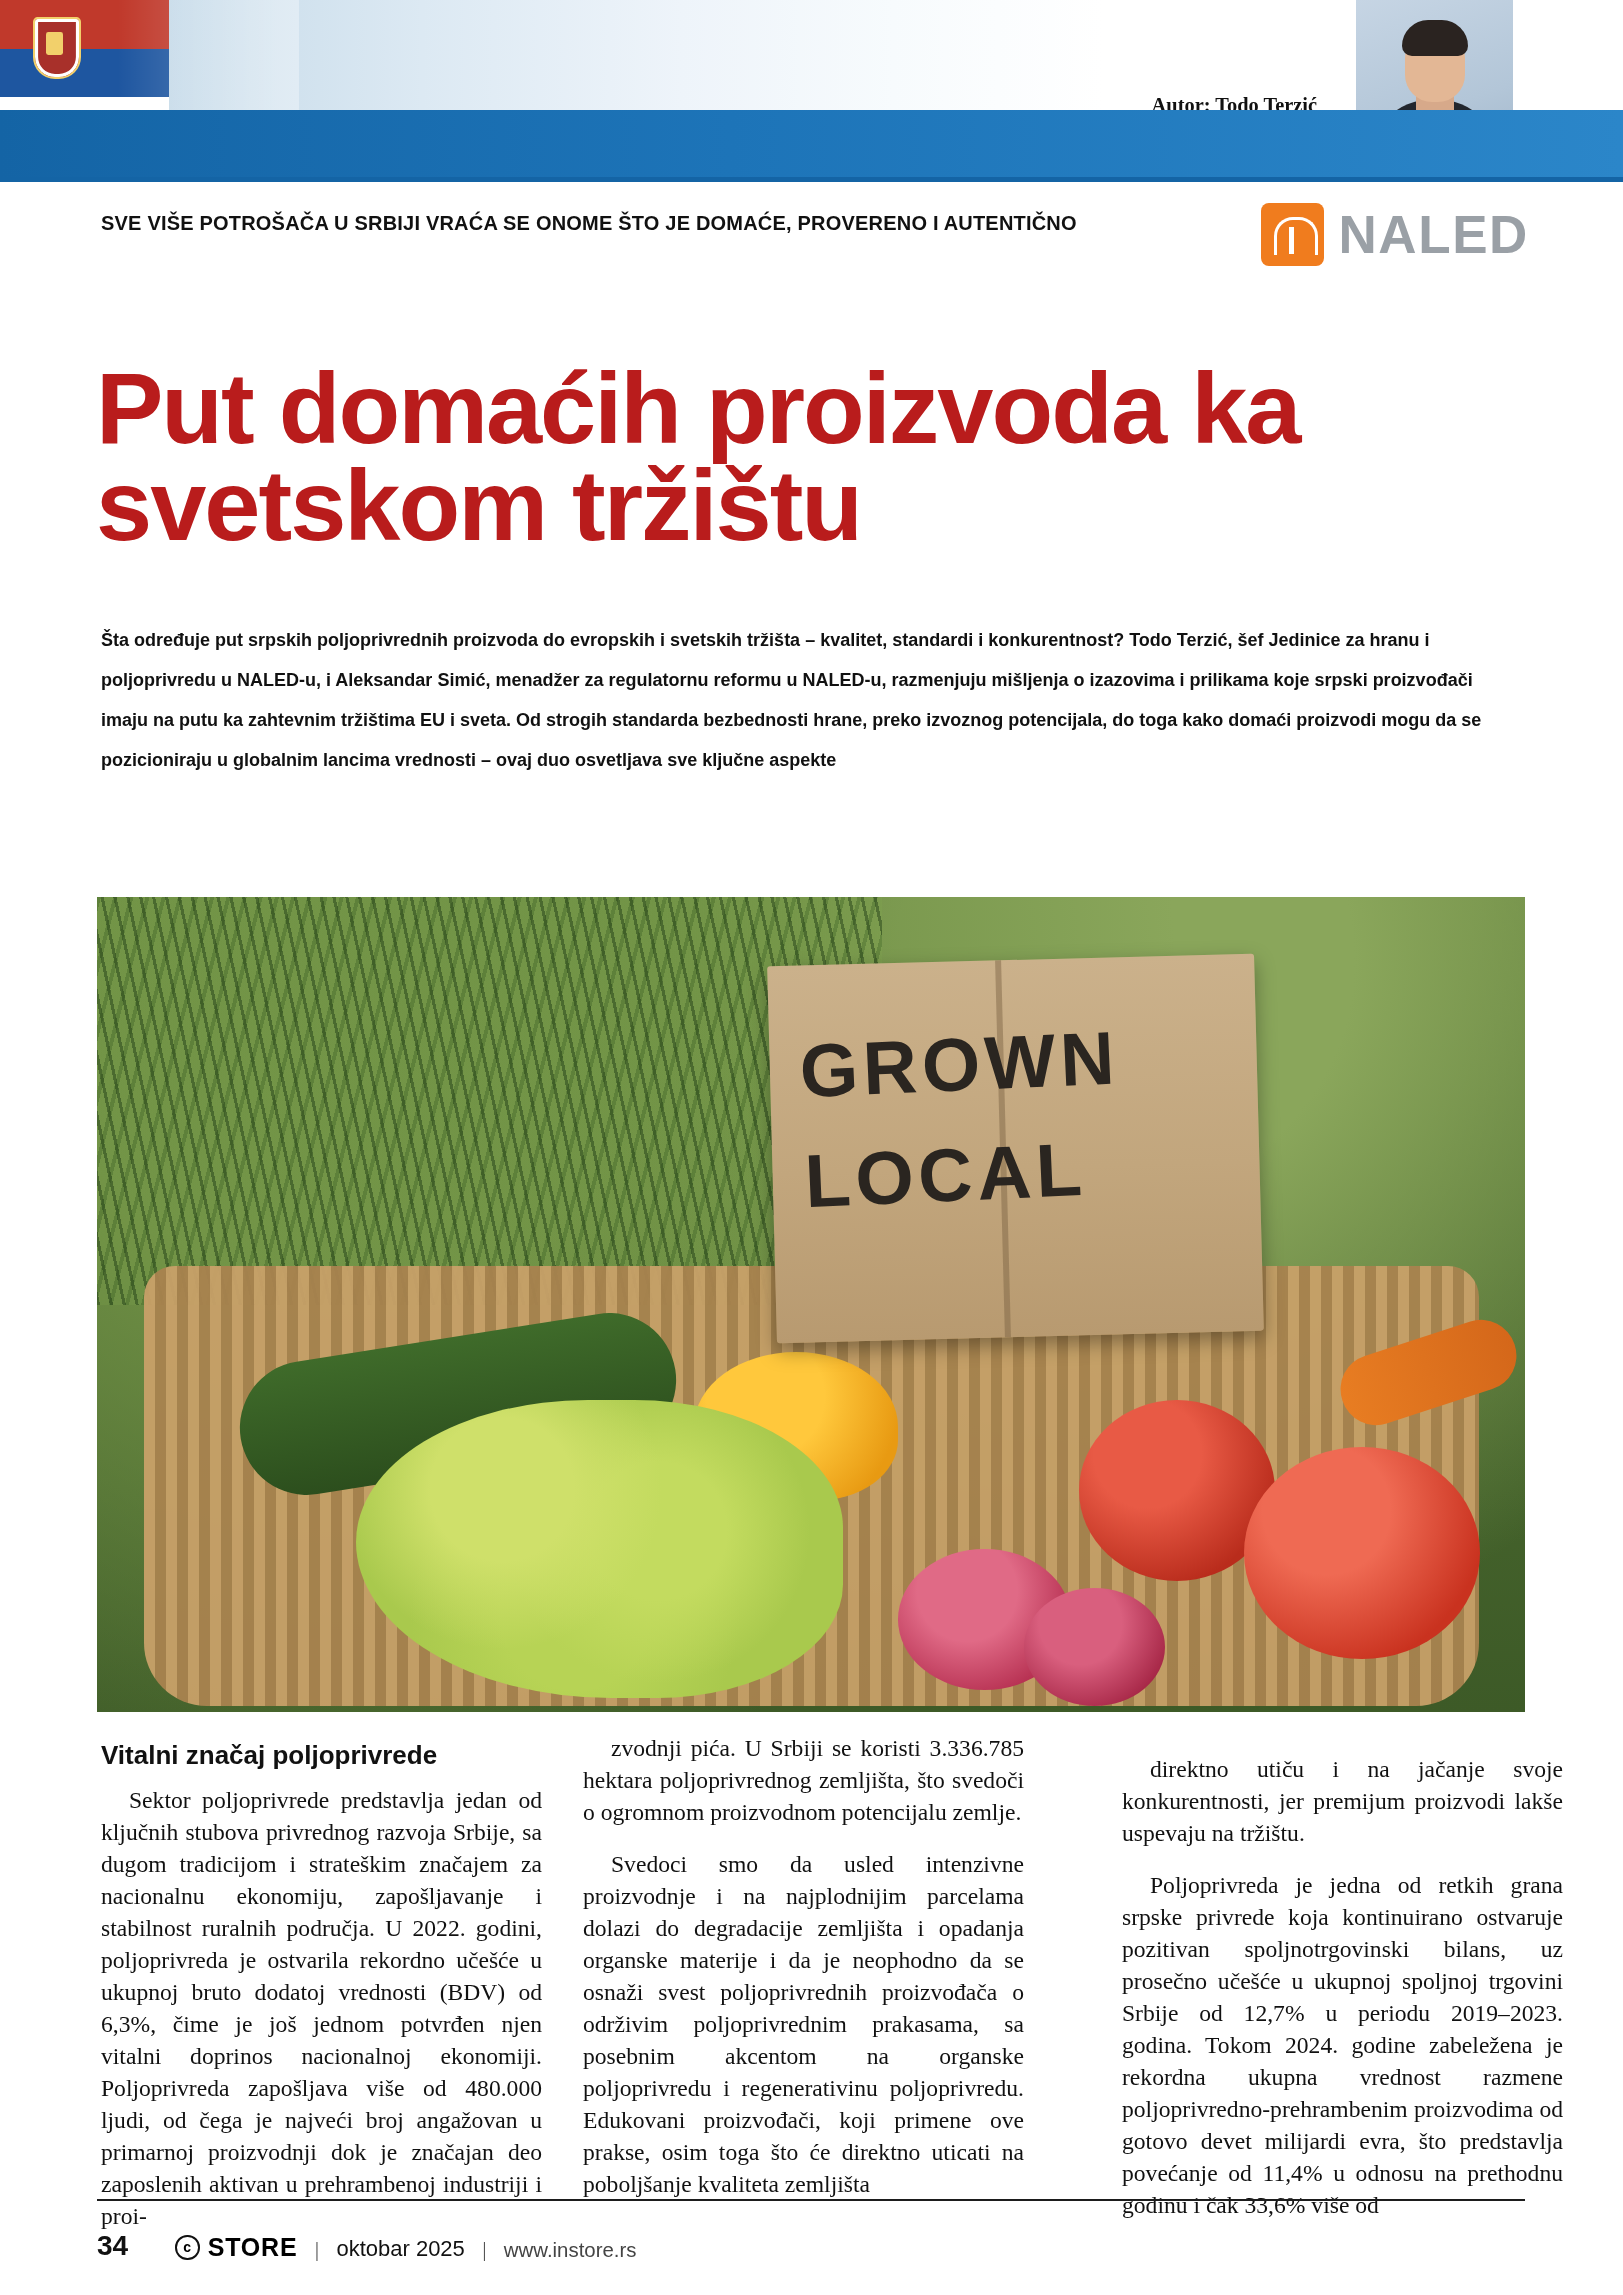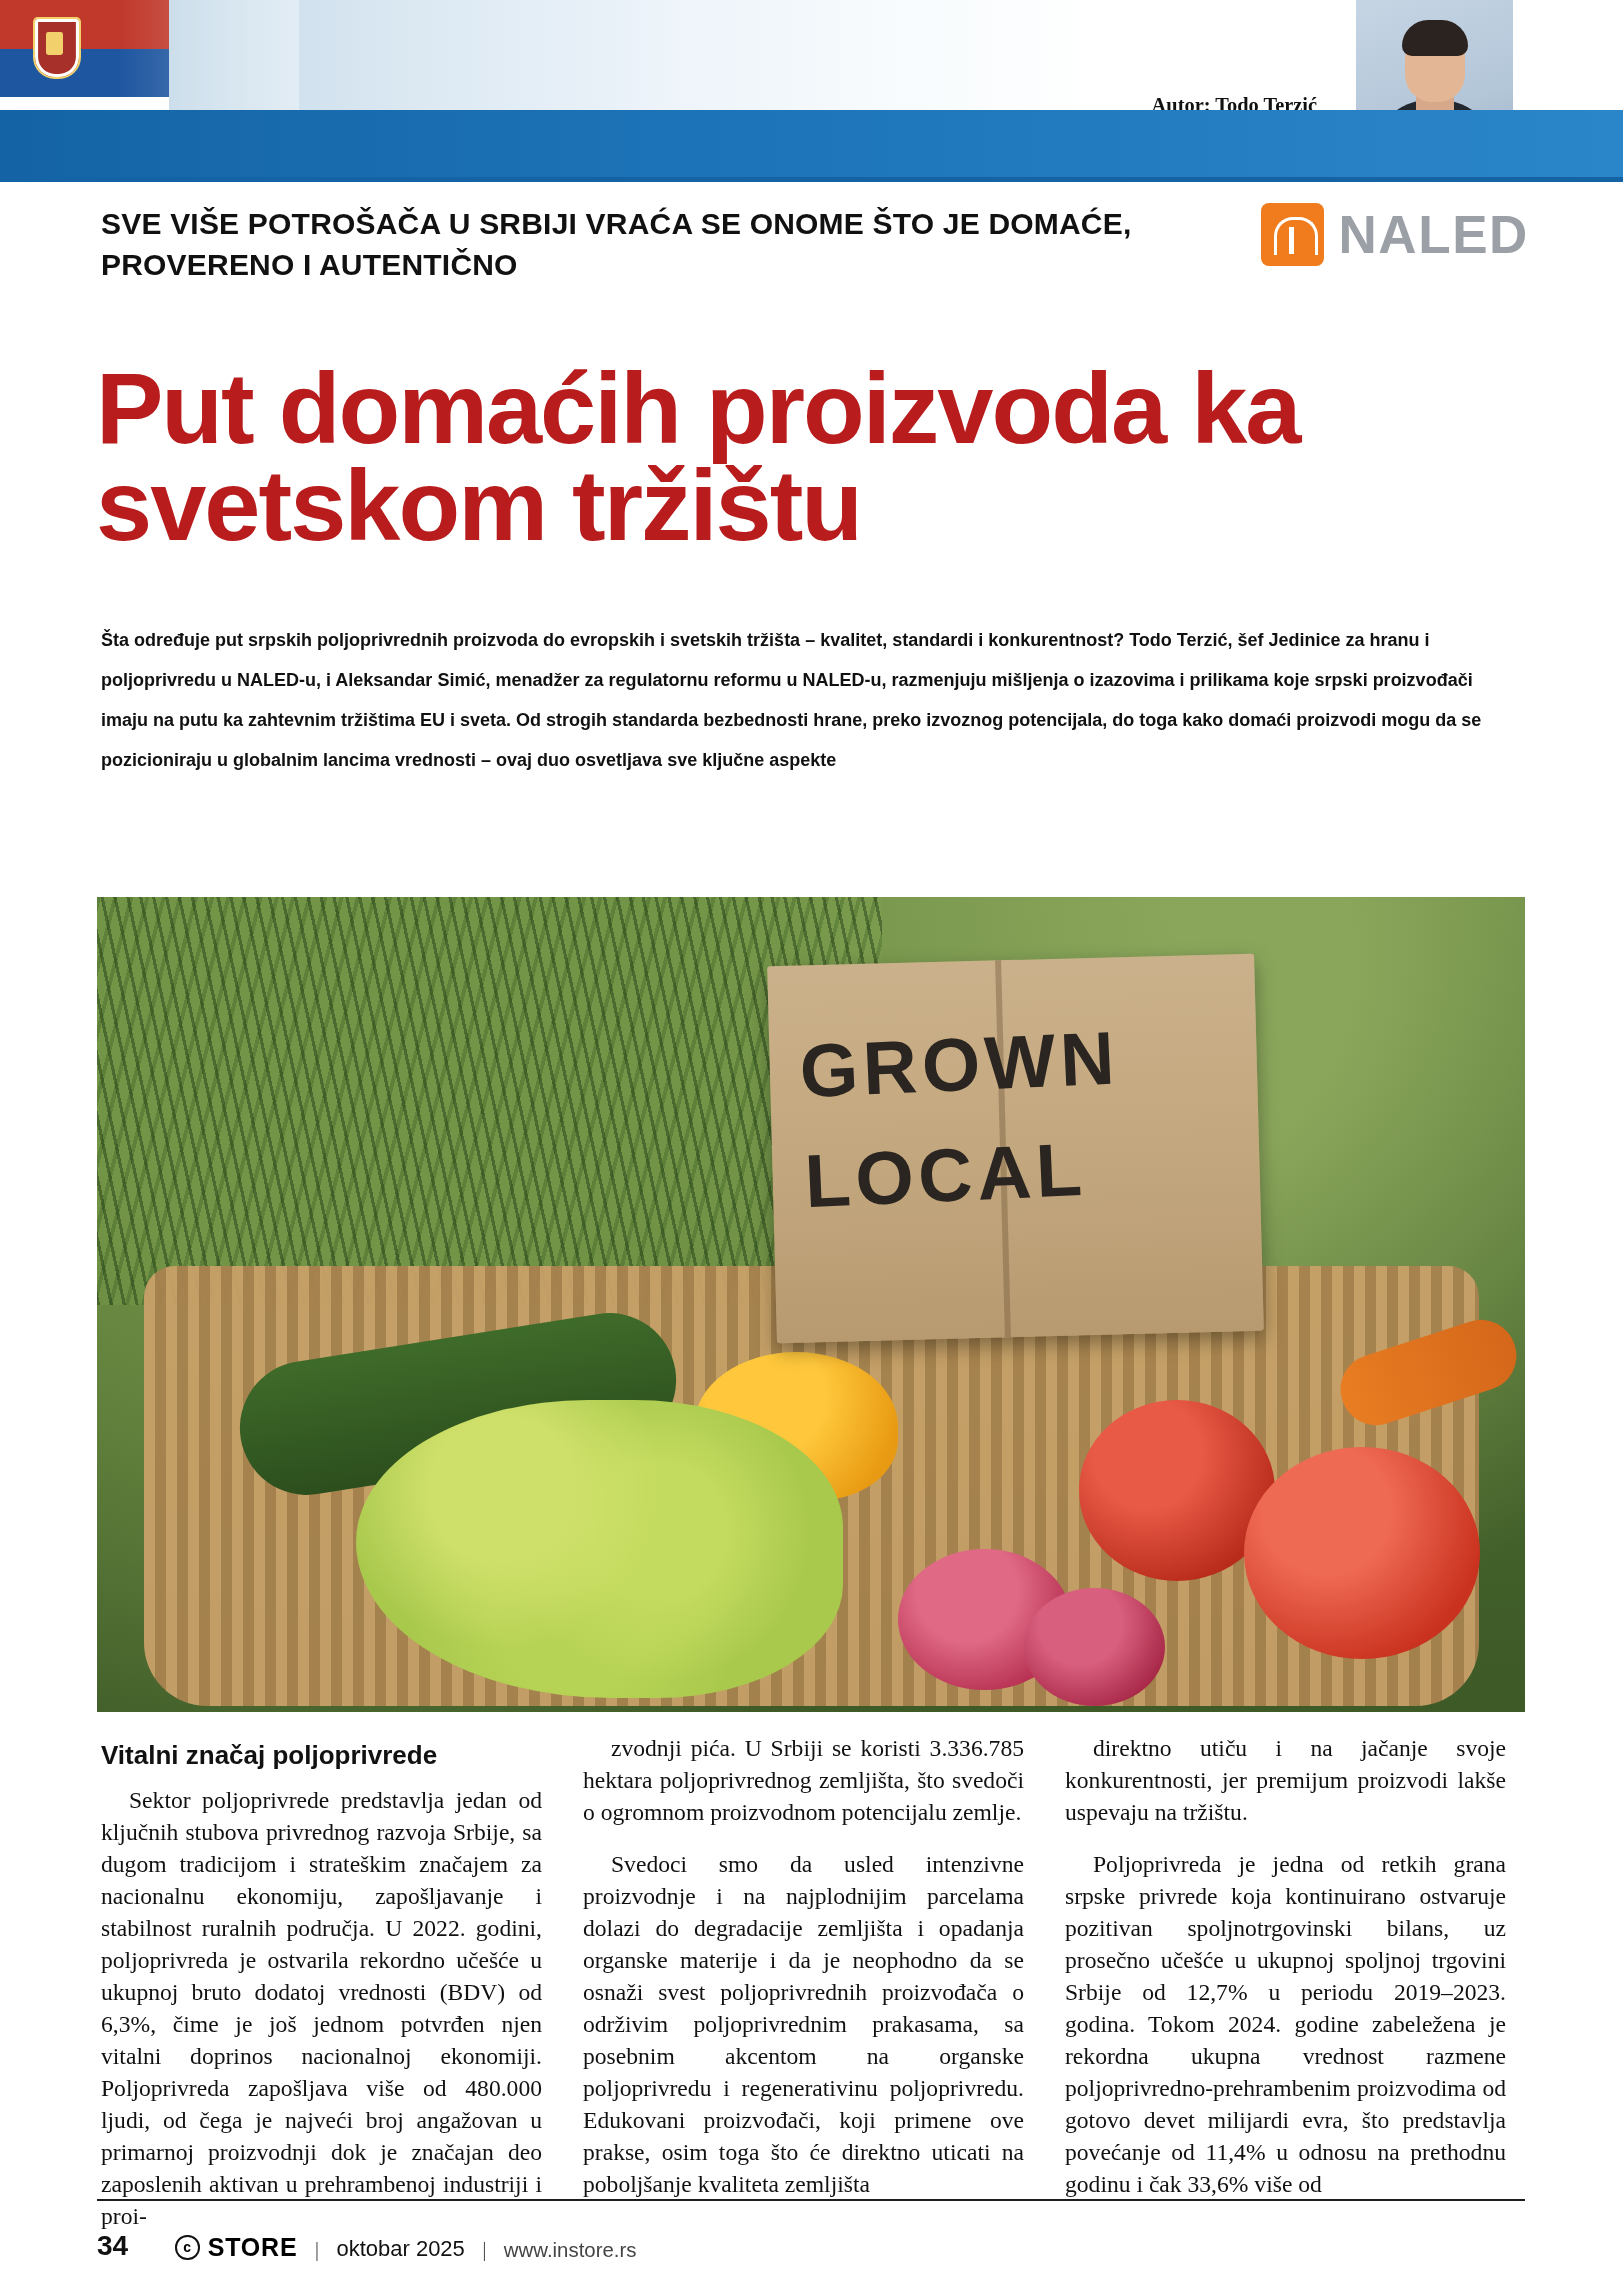--- a/index.html
+++ b/index.html
@@ -159,7 +159,7 @@
     position: absolute;
     left: 101px; top: 203px;
     width: 1099px;
-    font-size: 30px;
+    font-size: 20px;
     font-weight: bold;
     line-height: 41px;
     letter-spacing: 0.2px;

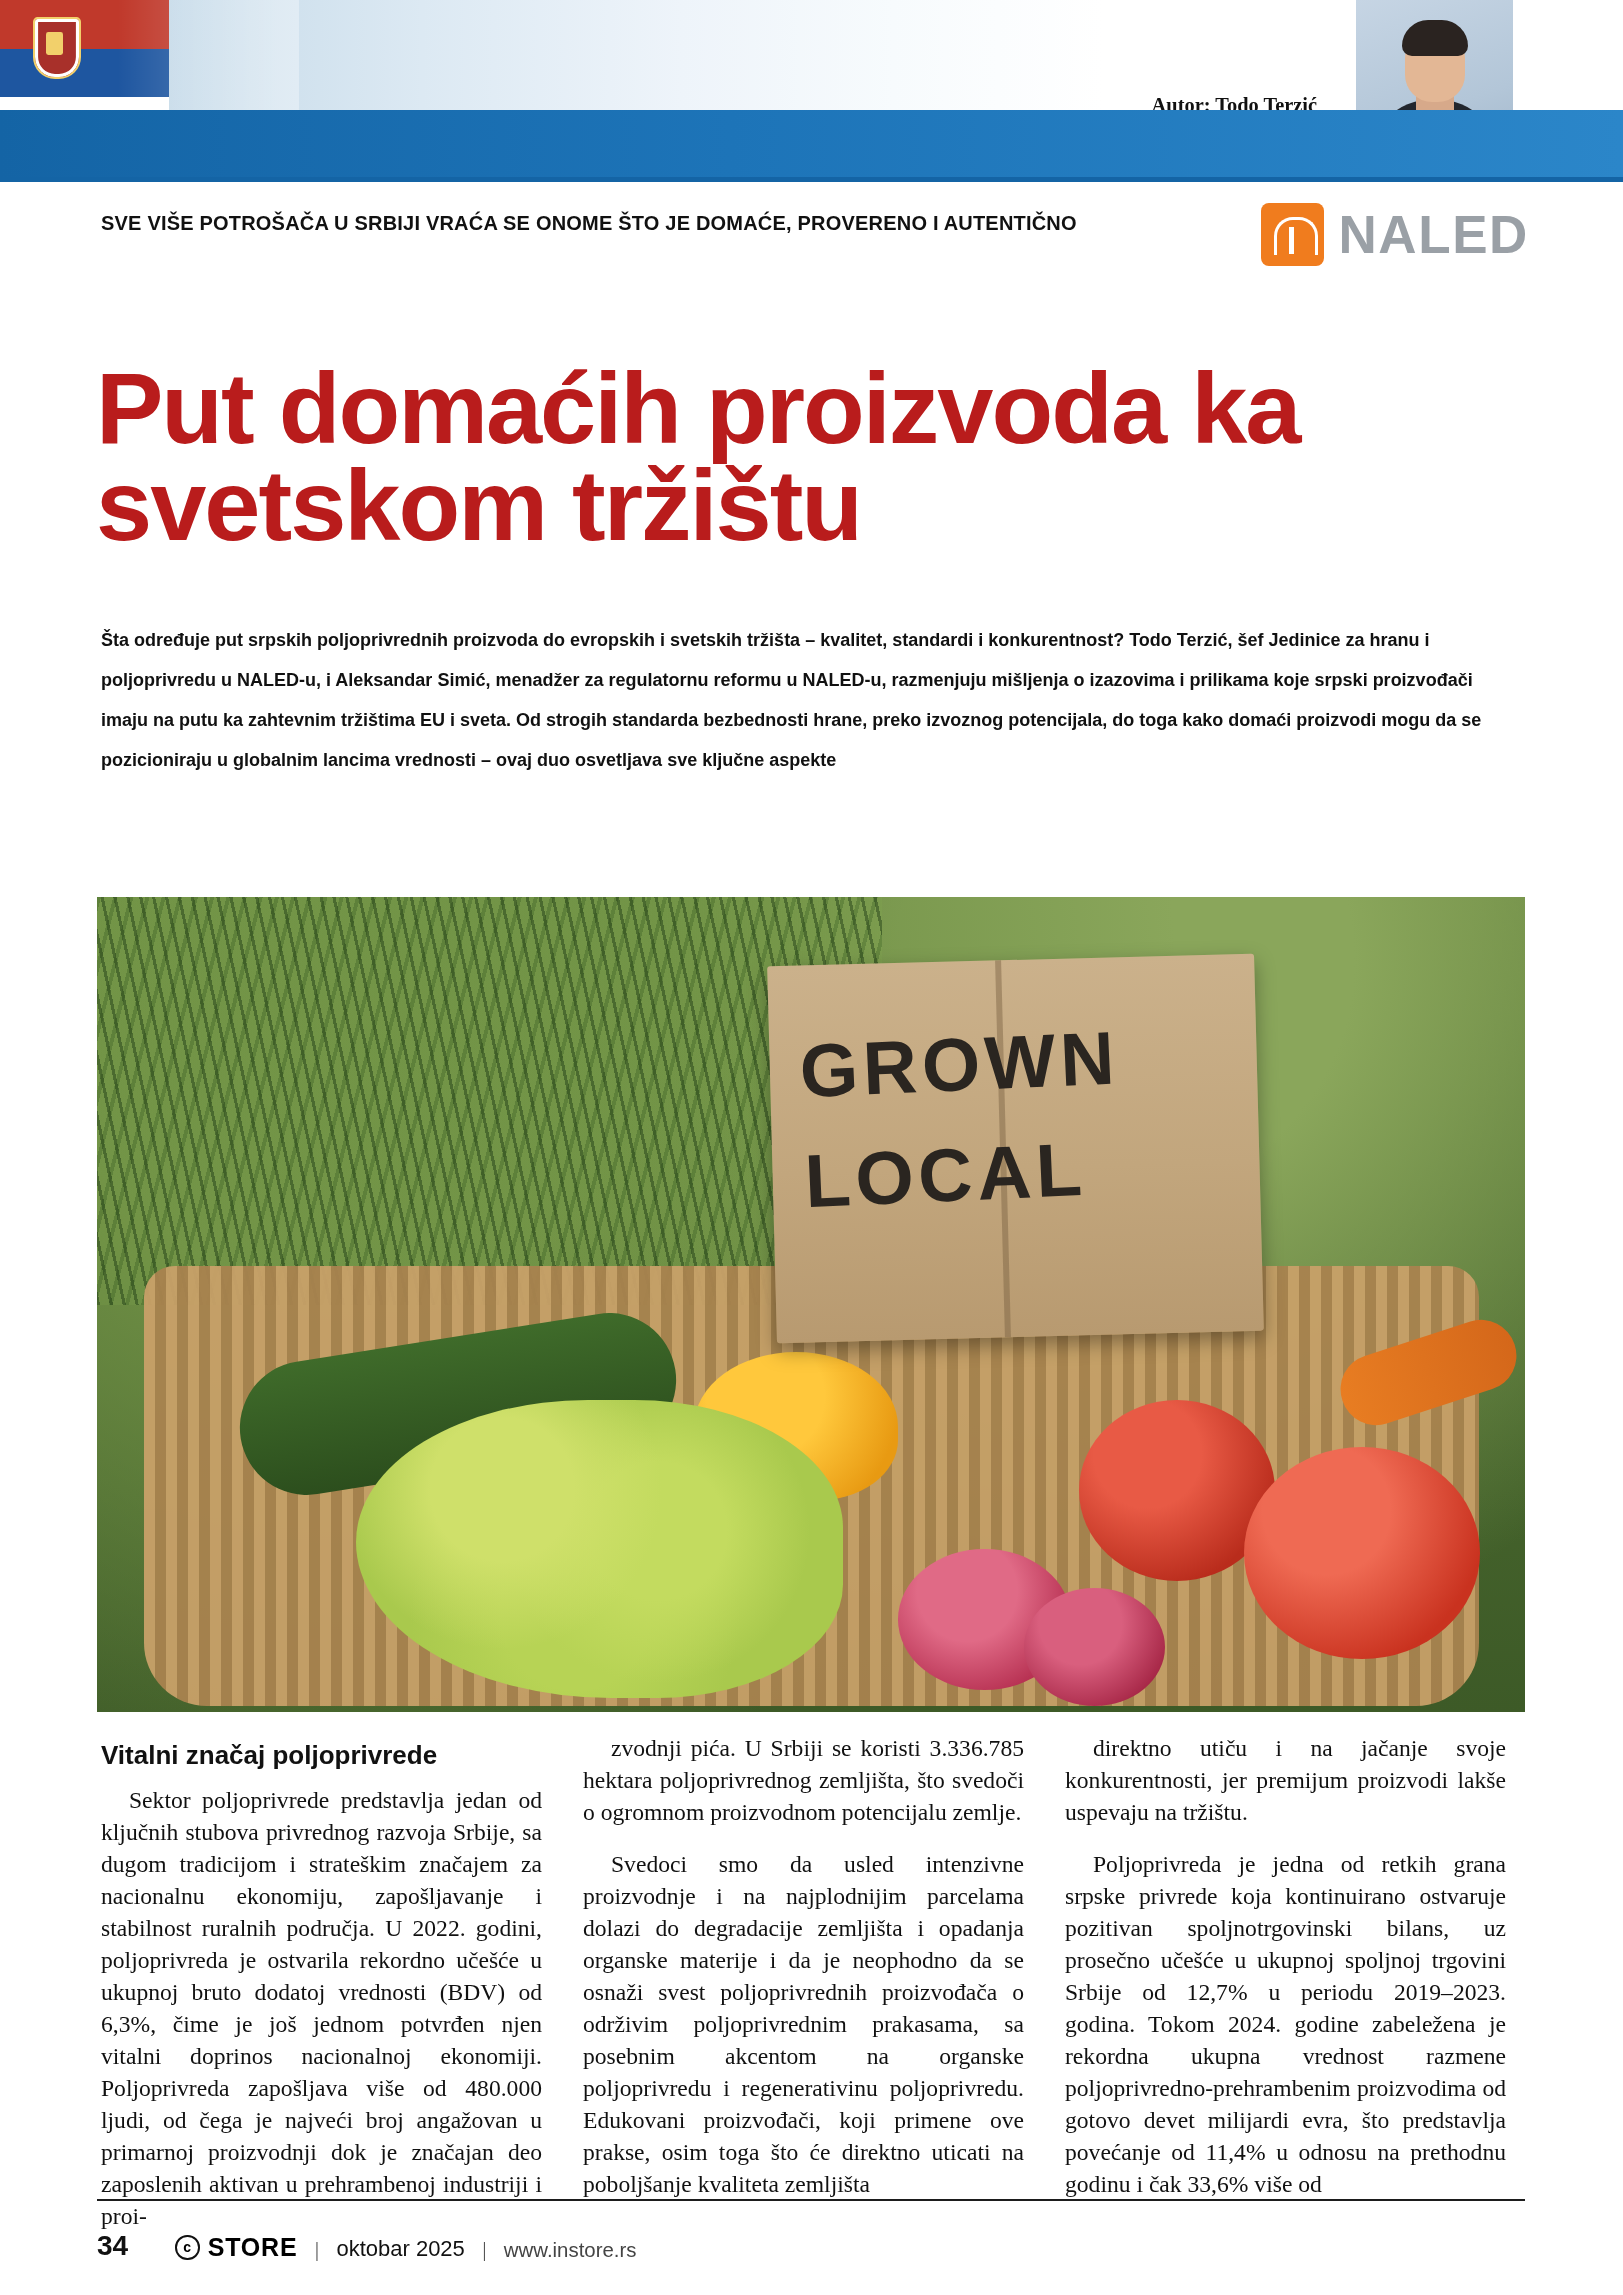--- a/index.html
+++ b/index.html
@@ -375,7 +375,7 @@
   .col p + p { margin-top: 20.4px; }
   .col-1 { left: 101px; top: 1784px; }
   .col-2 { left: 583px; }
-  .col-3 { left: 1065px; }
+  .col-3 { left: 1122px; margin-top: 21px; }
 
   
   .footer-rule {

